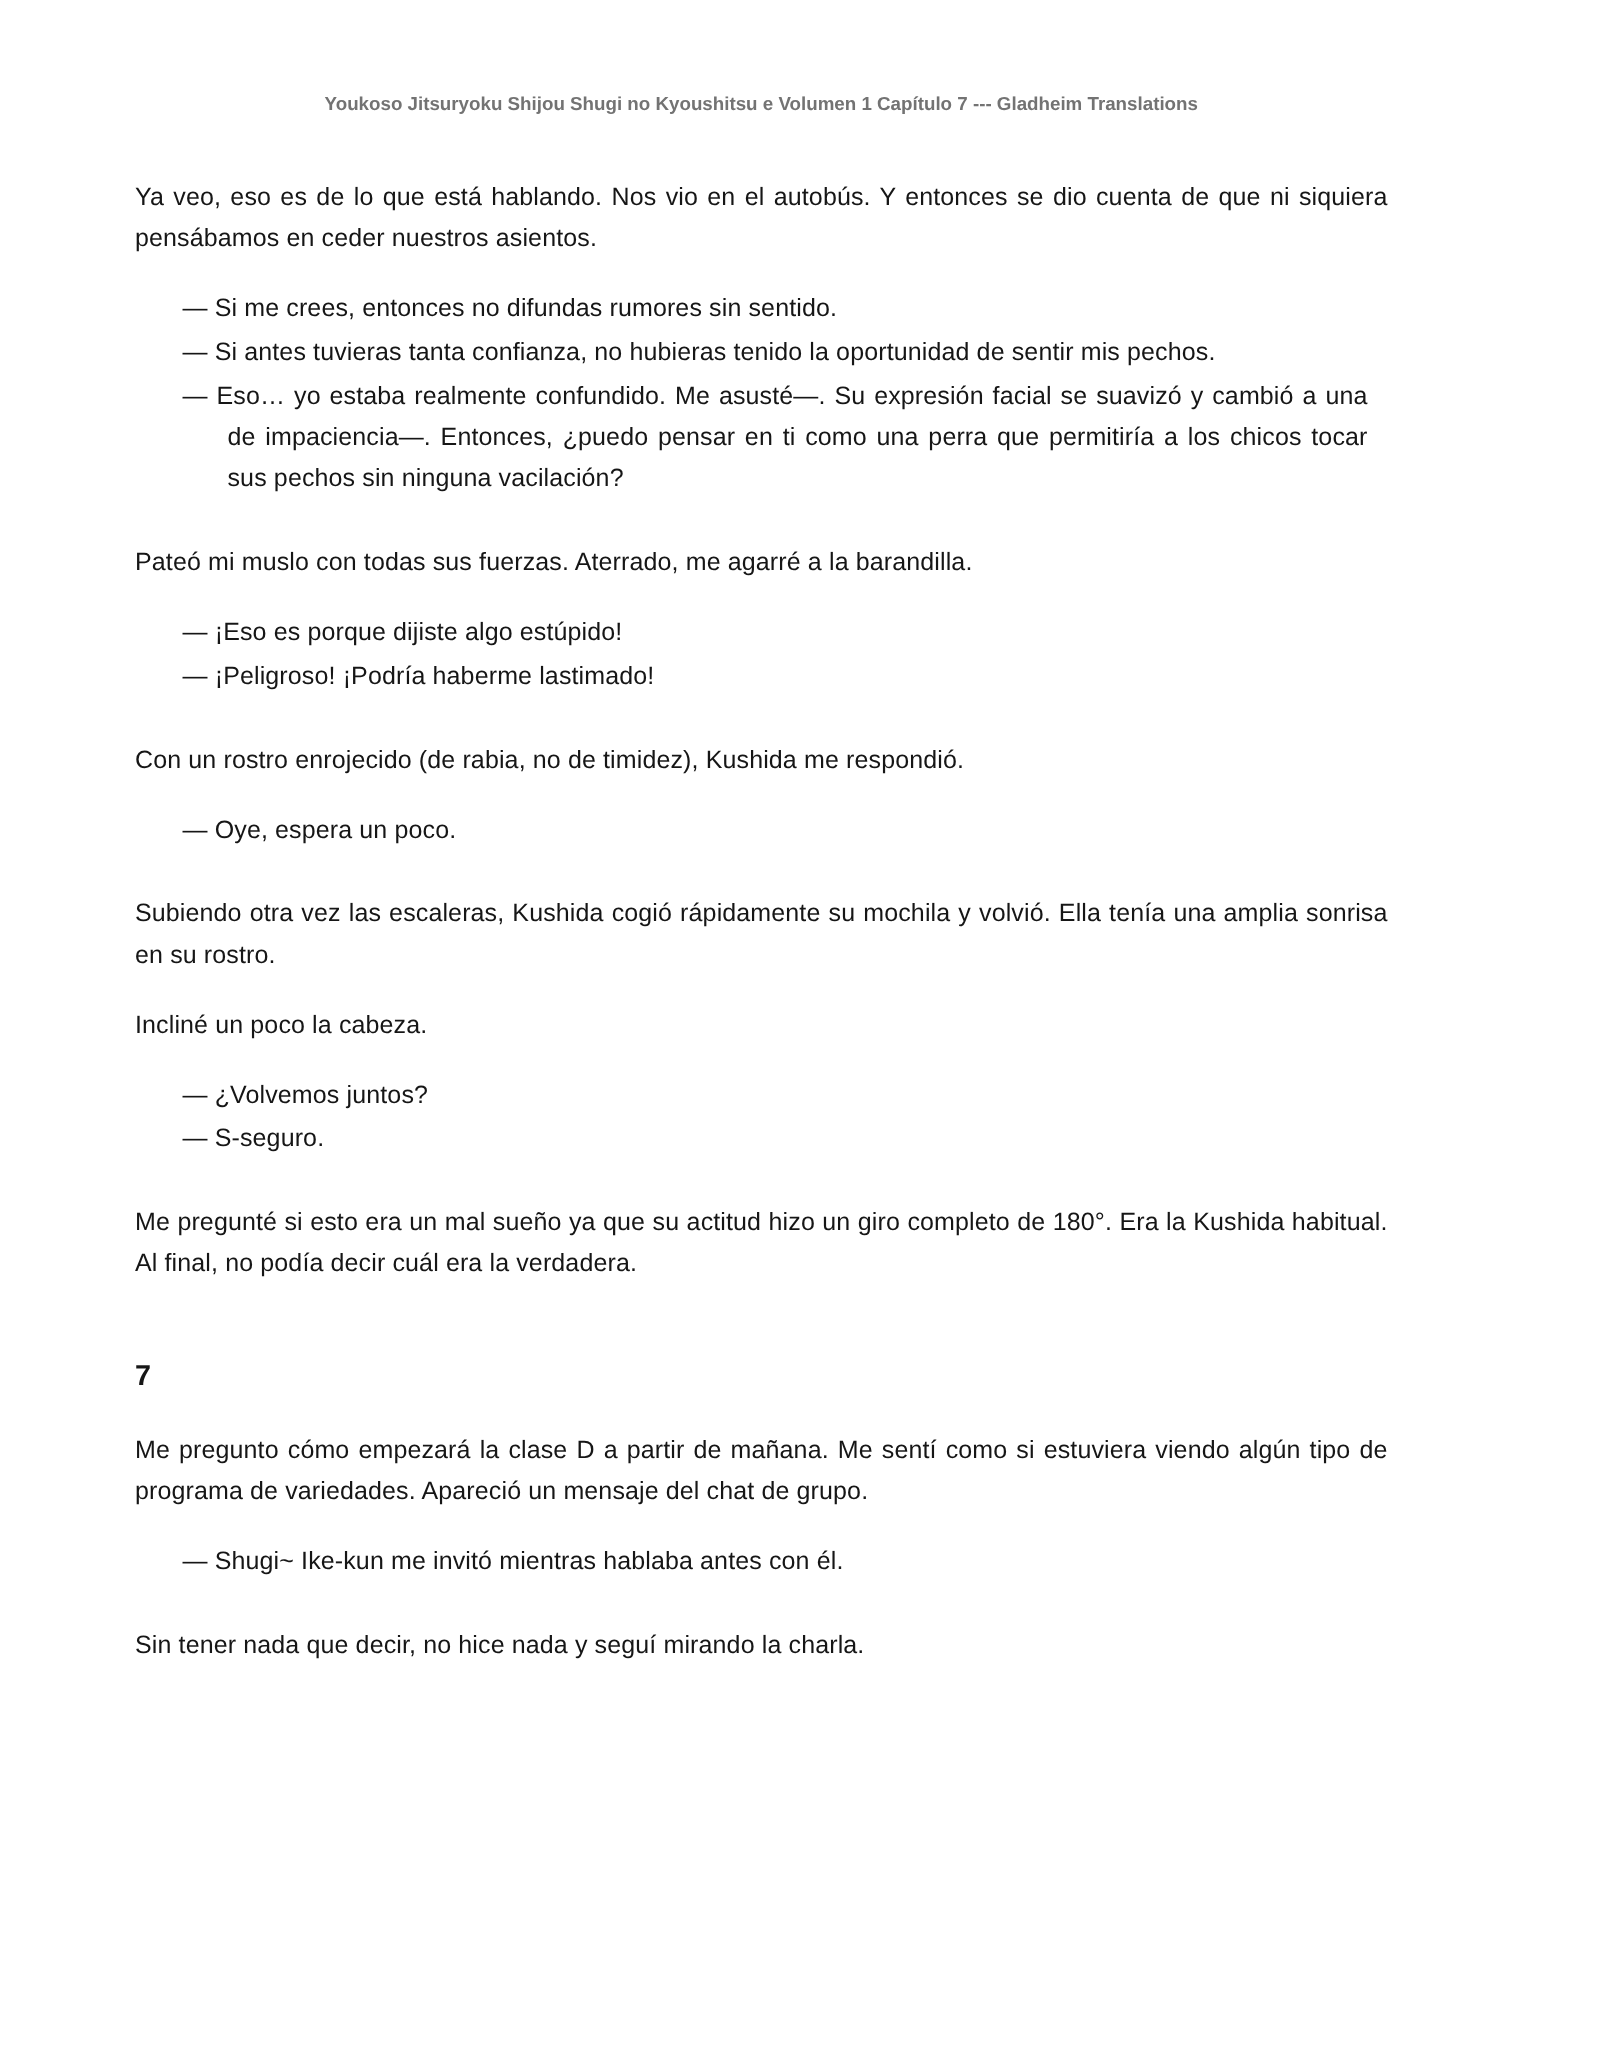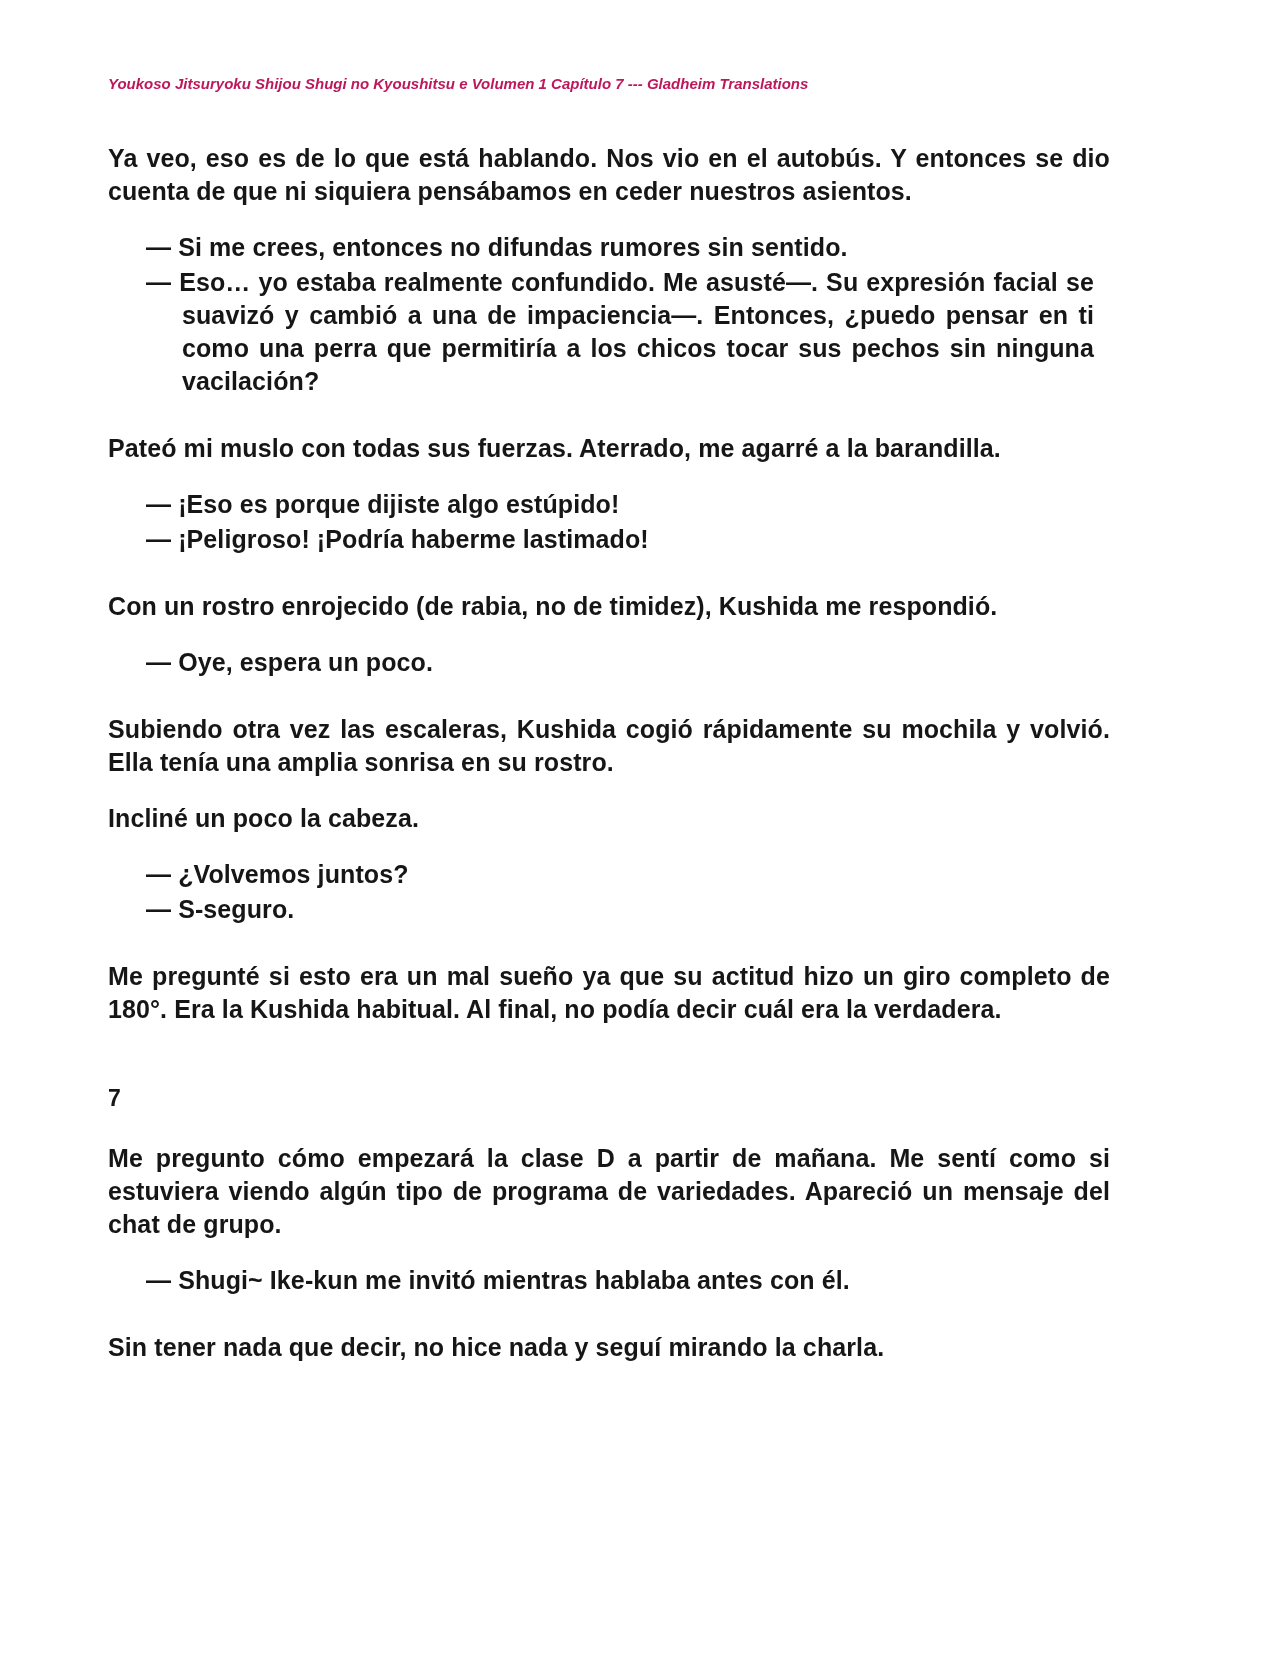--- a/index.html
+++ b/index.html
@@ -18,12 +18,11 @@
     overflow: hidden;
   }
   .doc-header {
-    text-align: left;
-    font-style: italic;
+    text-align: center;
     font-weight: bold;
     font-size: 15px;
     line-height: 20px;
-    color: #be185d;
+    color: #737373;
     margin: 0 0 48px 0;
   }
   .doc-body p, .doc-body h2 {

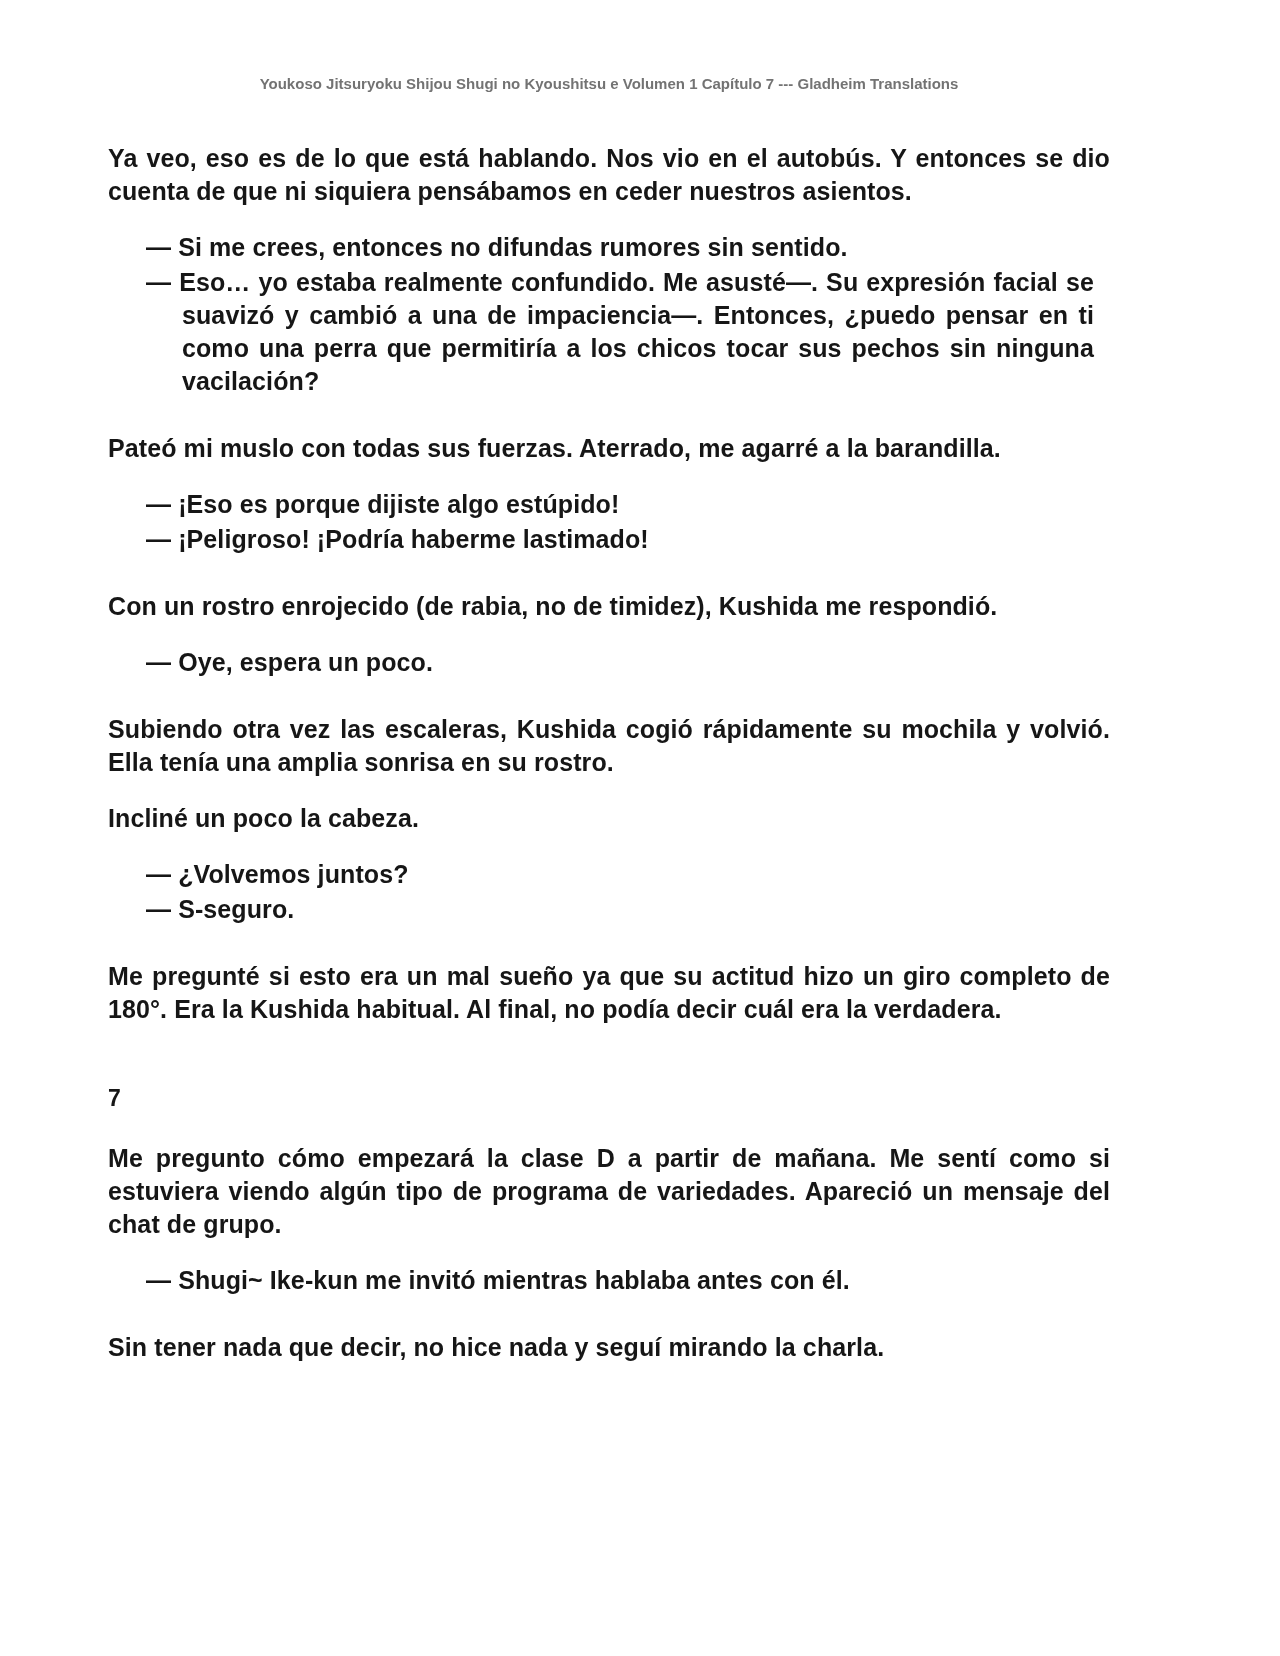--- a/index.html
+++ b/index.html
@@ -26,10 +26,9 @@
     margin: 0 0 48px 0;
   }
   .doc-body p, .doc-body h2 {
-    font-size: 25px;
+    font-size: 20px;
     line-height: 33px;
     letter-spacing: 0.1px;
-    font-weight: bold;
   }
   p.paragraph {
     margin: 0 0 23px 0;

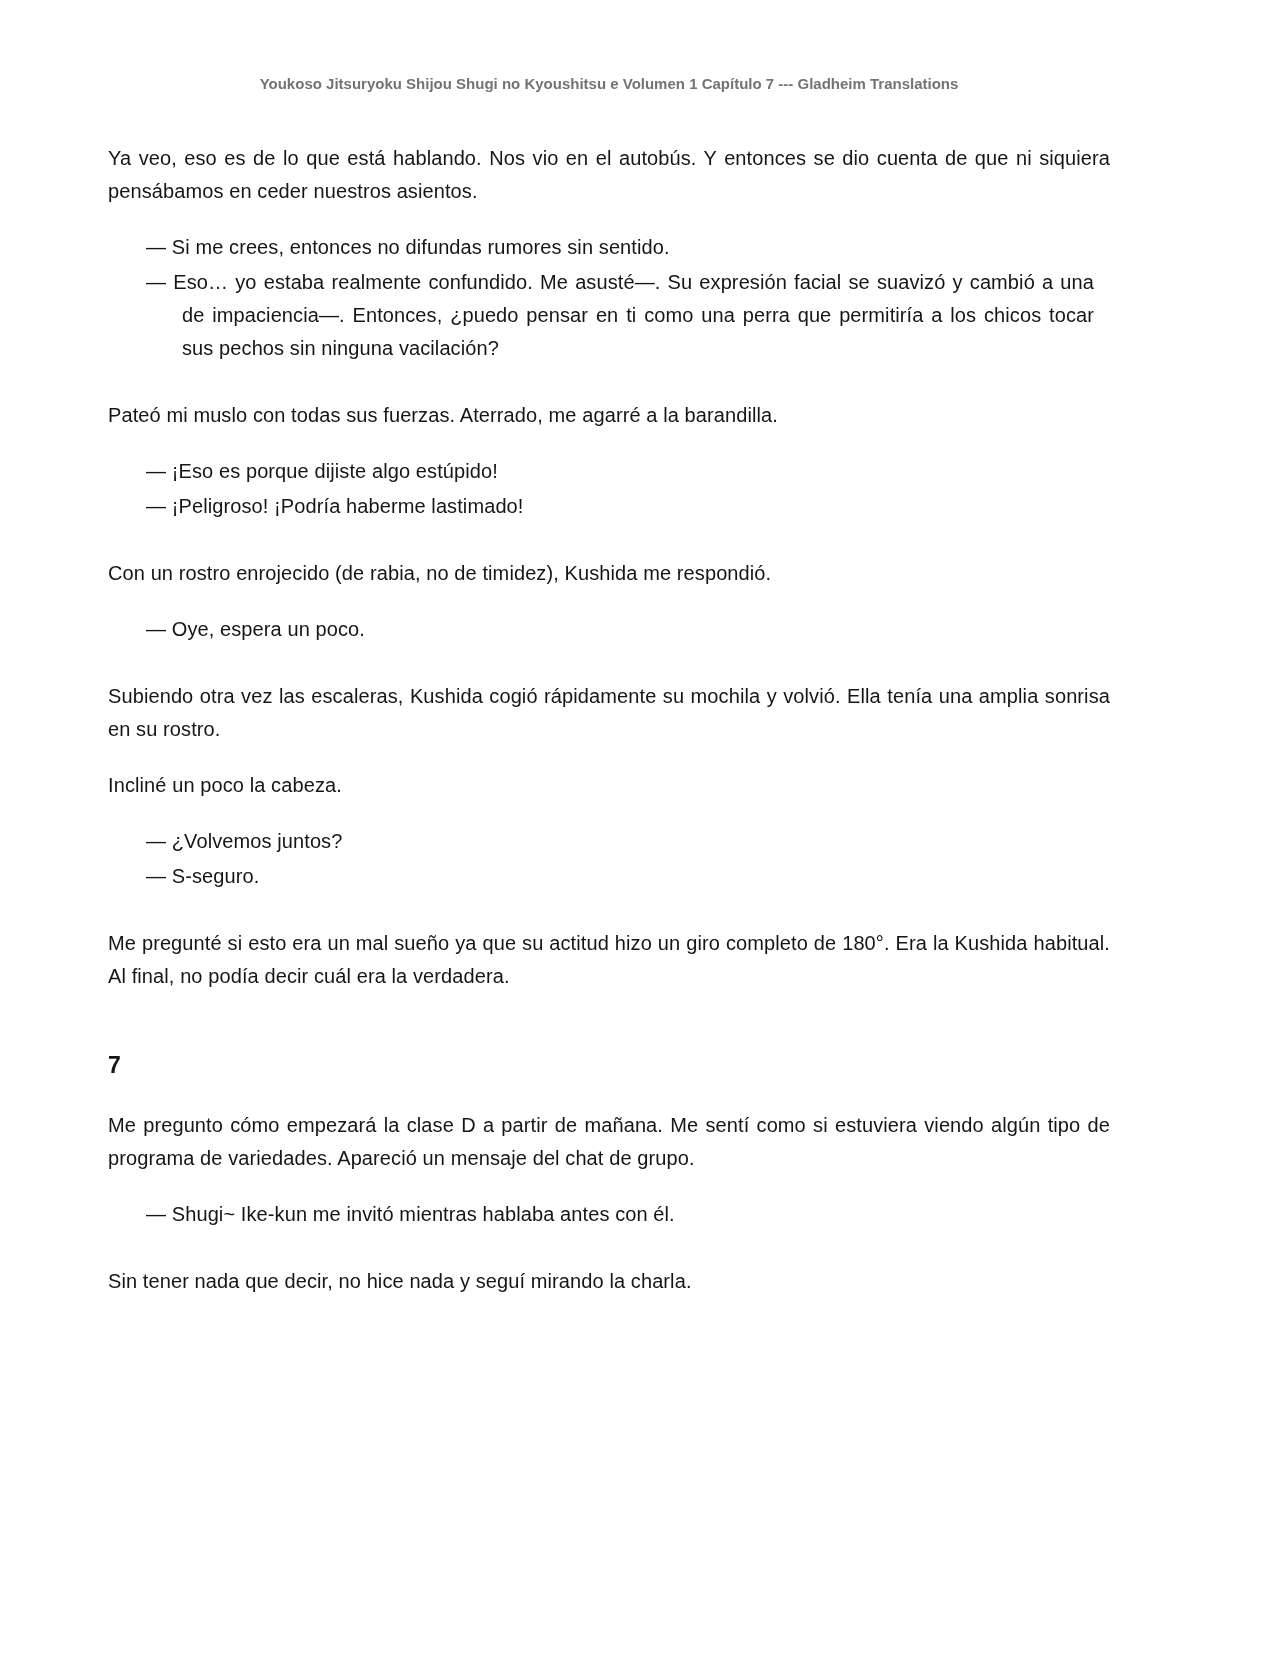--- a/index.html
+++ b/index.html
@@ -57,6 +57,7 @@
   <main class="doc-body">
       <p class="paragraph">Ya veo, eso es de lo que está hablando. Nos vio en el autobús. Y entonces se dio cuenta de que ni siquiera pensábamos en ceder nuestros asientos.</p>
       <p class="dialogue">— Si me crees, entonces no difundas rumores sin sentido.</p>
+      <p class="dialogue">— Si antes tuvieras tanta confianza, no hubieras tenido la oportunidad de sentir mis pechos.</p>
       <p class="dialogue">— Eso… yo estaba realmente confundido. Me asusté—. Su expresión facial se suavizó y cambió a una de impaciencia—. Entonces, ¿puedo pensar en ti como una perra que permitiría a los chicos tocar sus pechos sin ninguna vacilación?</p>
       <p class="paragraph">Pateó mi muslo con todas sus fuerzas. Aterrado, me agarré a la barandilla.</p>
       <p class="dialogue">— ¡Eso es porque dijiste algo estúpido!</p>

